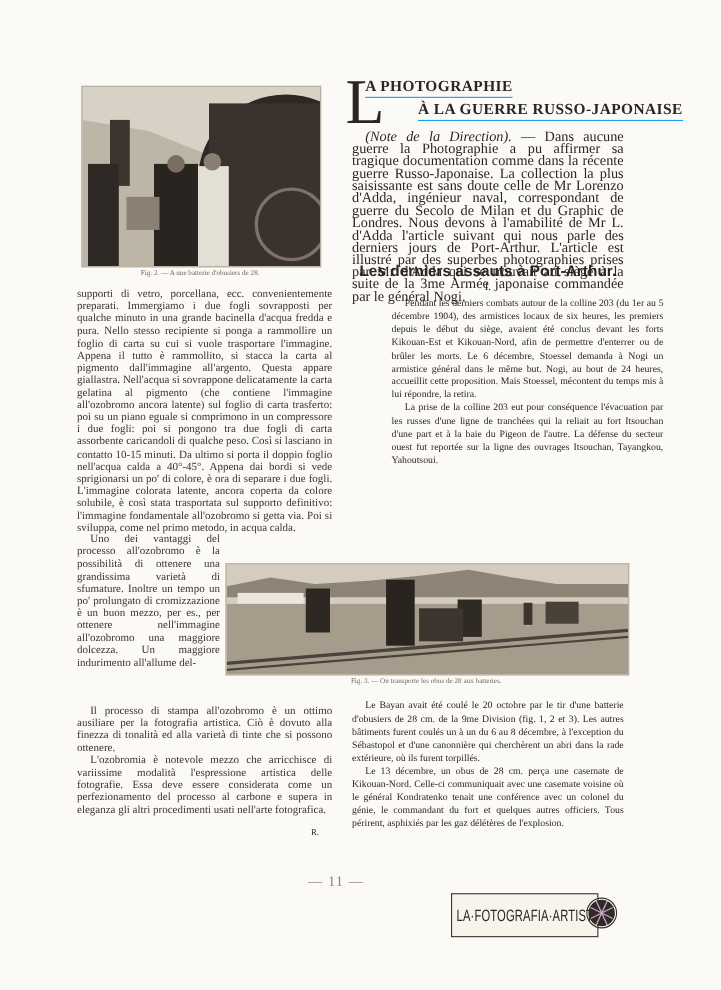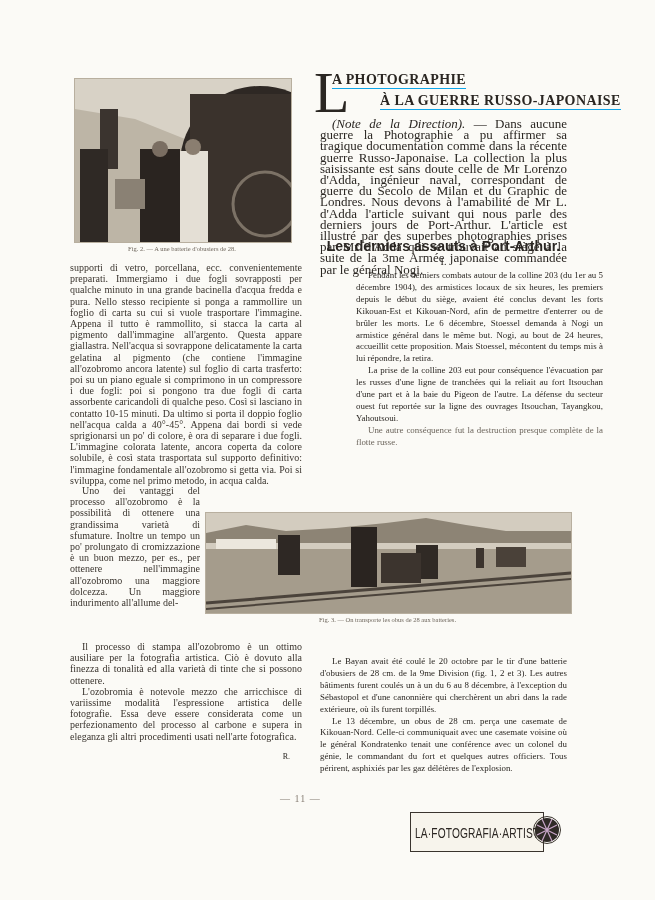--- a/index.html
+++ b/index.html
@@ -71,7 +71,6 @@
 <div class="abs col" style="left:320px; top:270px; width:247px;margin-left:36px;">
   <p>Pendant les derniers combats autour de la colline 203 (du 1er au 5 décembre 1904), des armistices locaux de six heures, les premiers depuis le début du siège, avaient été conclus devant les forts Kikouan-Est et Kikouan-Nord, afin de permettre d'enterrer ou de brûler les morts. Le 6 décembre, Stoessel demanda à Nogi un armistice général dans le même but. Nogi, au bout de 24 heures, accueillit cette proposition. Mais Stoessel, mécontent du temps mis à lui répondre, la retira.</p>
   <p>La prise de la colline 203 eut pour conséquence l'évacuation par les russes d'une ligne de tranchées qui la reliait au fort Itsouchan d'une part et à la baie du Pigeon de l'autre. La défense du secteur ouest fut reportée sur la ligne des ouvrages Itsouchan, Tayangkou, Yahoutsoui.</p>
-  <p style="color:#6b645b;">Une autre conséquence fut la destruction presque complète de la flotte russe.</p>
 </div>
 
 <div class="abs photo" style="left:205px; top:512px; width:365px; height:100px;">

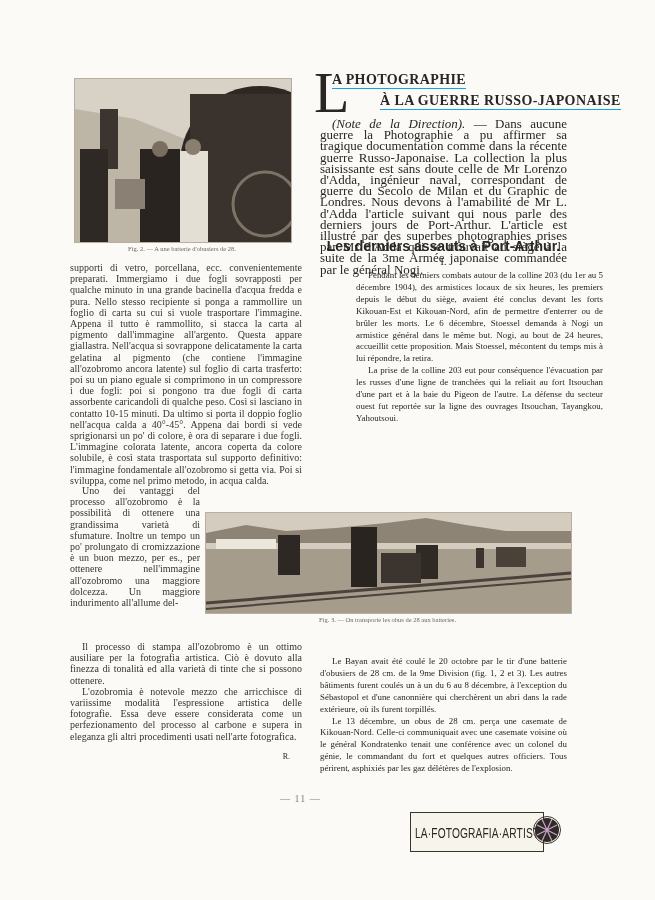--- a/index.html
+++ b/index.html
@@ -91,7 +91,7 @@
 </div>
 <div class="abs caption" style="left:205px; top:616px; width:365px;">Fig. 3. — On transporte les obus de 28 aux batteries.</div>
 
-<div class="abs col" style="left:320px; top:656px; width:247px;">
+<div class="abs col" style="left:320px; top:636px; width:247px;">
   <p>Le Bayan avait été coulé le 20 octobre par le tir d'une batterie d'obusiers de 28 cm. de la 9me Division (fig. 1, 2 et 3). Les autres bâtiments furent coulés un à un du 6 au 8 décembre, à l'exception du Sébastopol et d'une canonnière qui cherchèrent un abri dans la rade extérieure, où ils furent torpillés.</p>
   <p>Le 13 décembre, un obus de 28 cm. perça une casemate de Kikouan-Nord. Celle-ci communiquait avec une casemate voisine où le général Kondratenko tenait une conférence avec un colonel du génie, le commandant du fort et quelques autres officiers. Tous périrent, asphixiés par les gaz délétères de l'explosion.</p>
 </div>

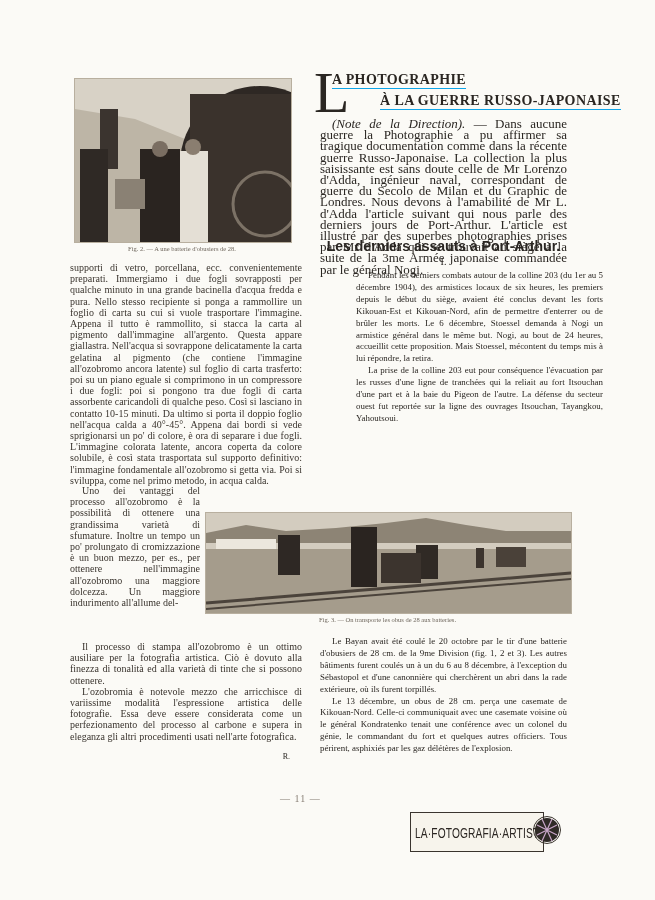--- a/index.html
+++ b/index.html
@@ -18,7 +18,7 @@
   .section-title { font-family:"Liberation Sans","DejaVu Sans",sans-serif; font-weight:bold; font-size:14px; text-align:center; }
   .roman { font-size:10px; text-align:center; }
   .sig { font-size:8px; text-align:right; }
-  .pageno { font-size:10px; color:#8a8178; letter-spacing:1px; }
+  .pageno { font-size:13px; color:#8a8178; letter-spacing:1px; }
   .logo { border:1.5px solid #3a342e; background:#f7f4ec; }
   .logo-text { font-family:"Liberation Sans","DejaVu Sans",sans-serif; font-size:14px; letter-spacing:0.2px; color:#2b2622; }
 </style>

